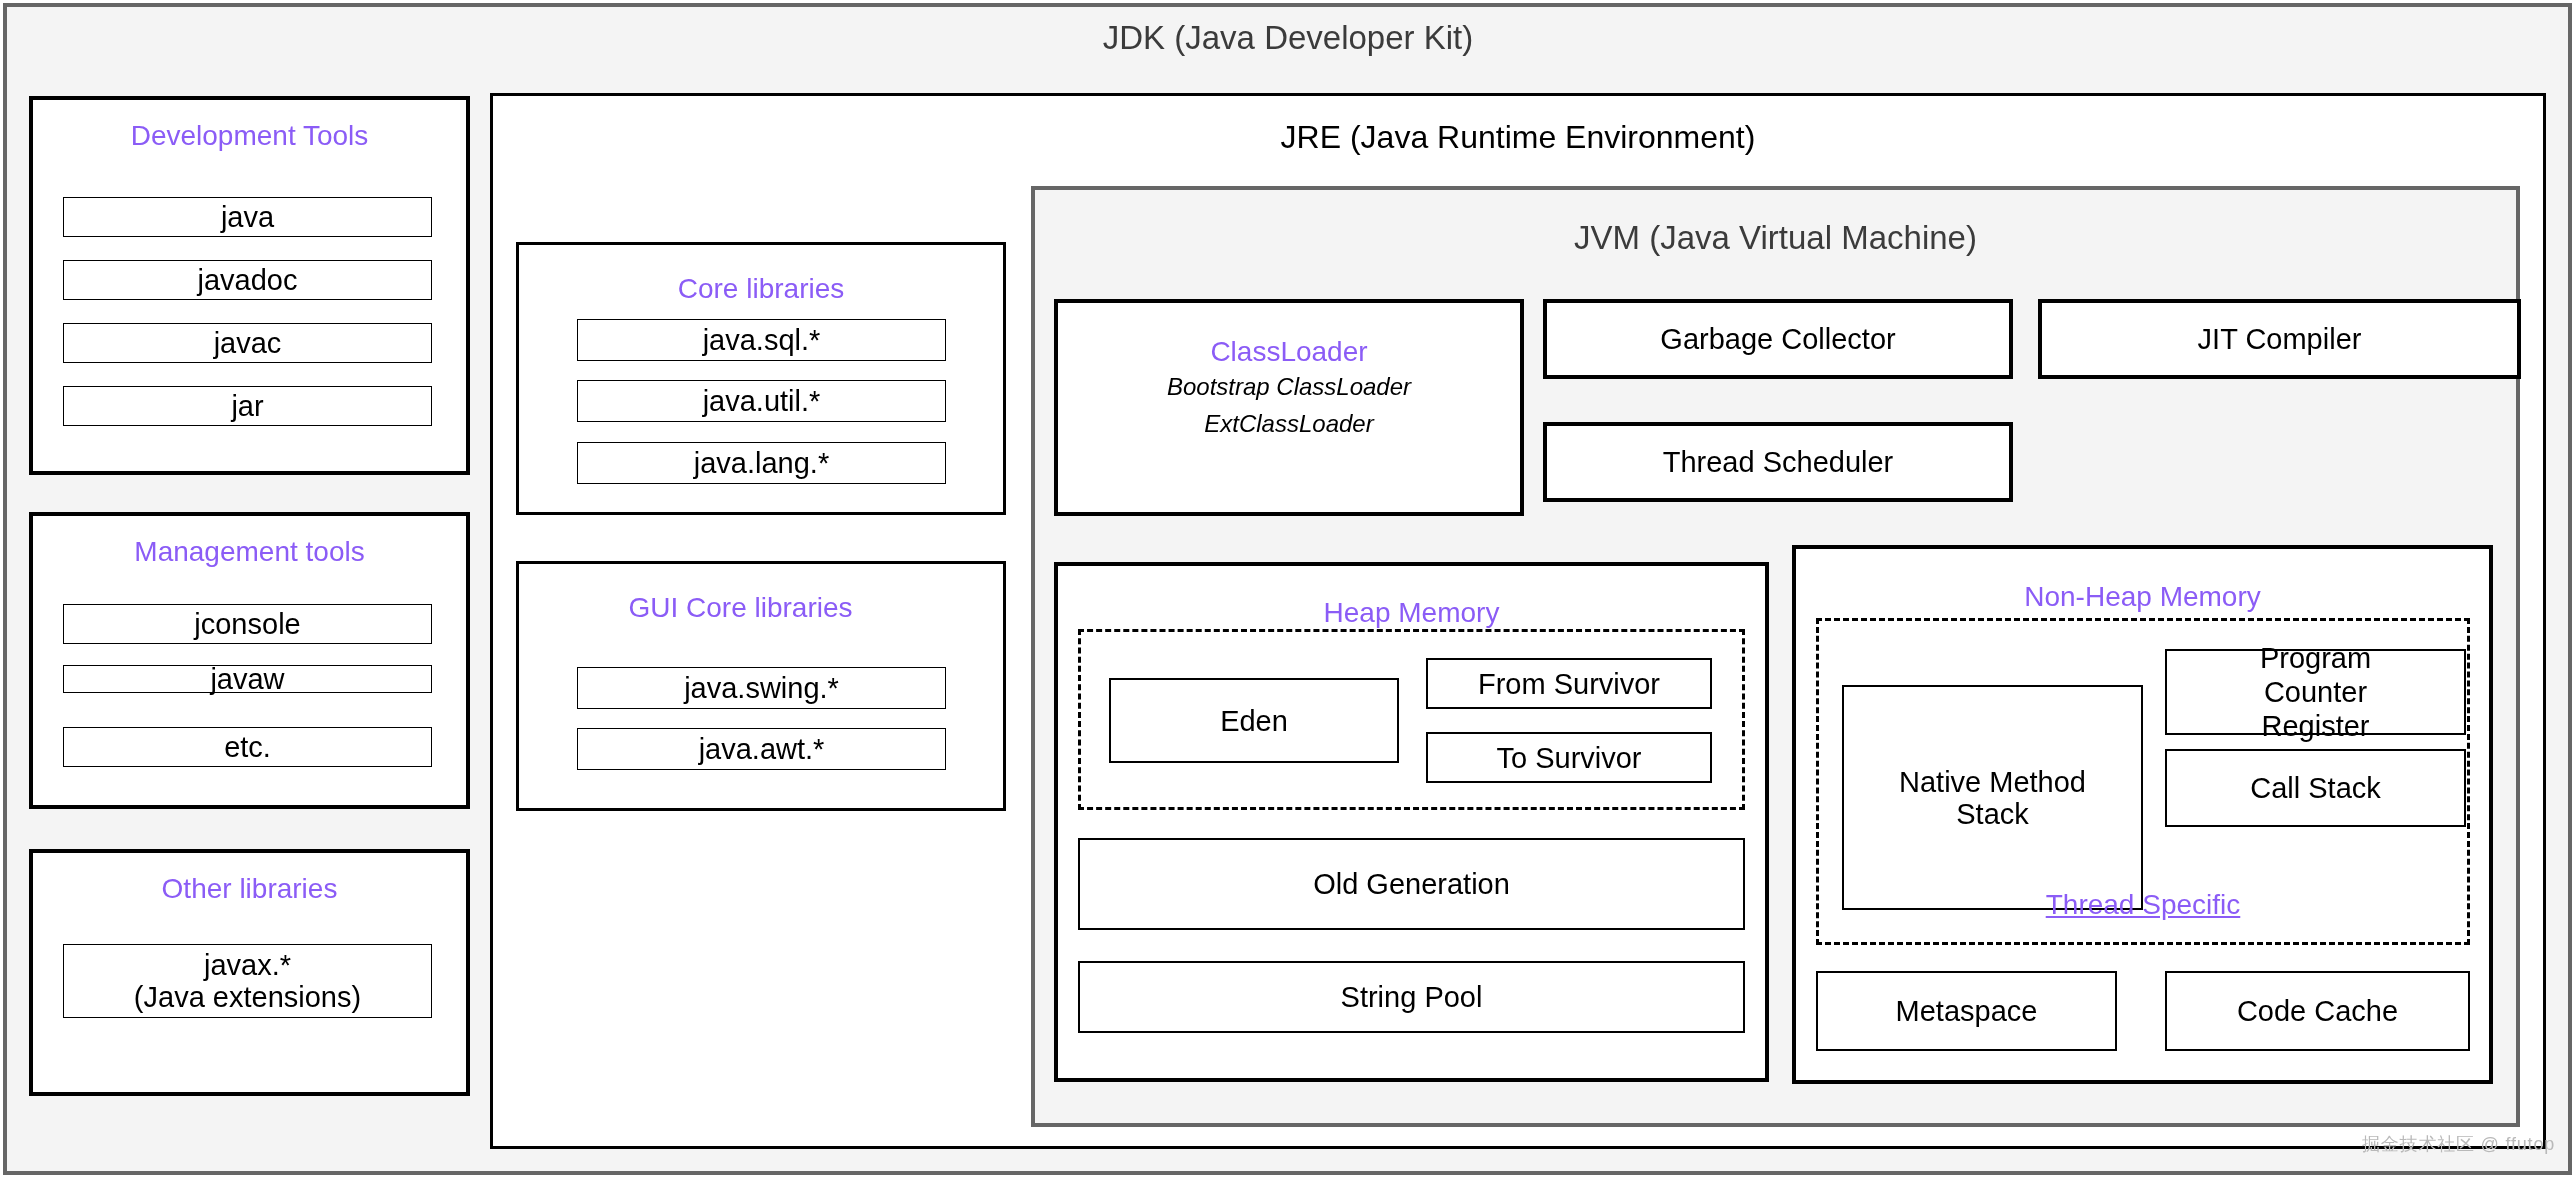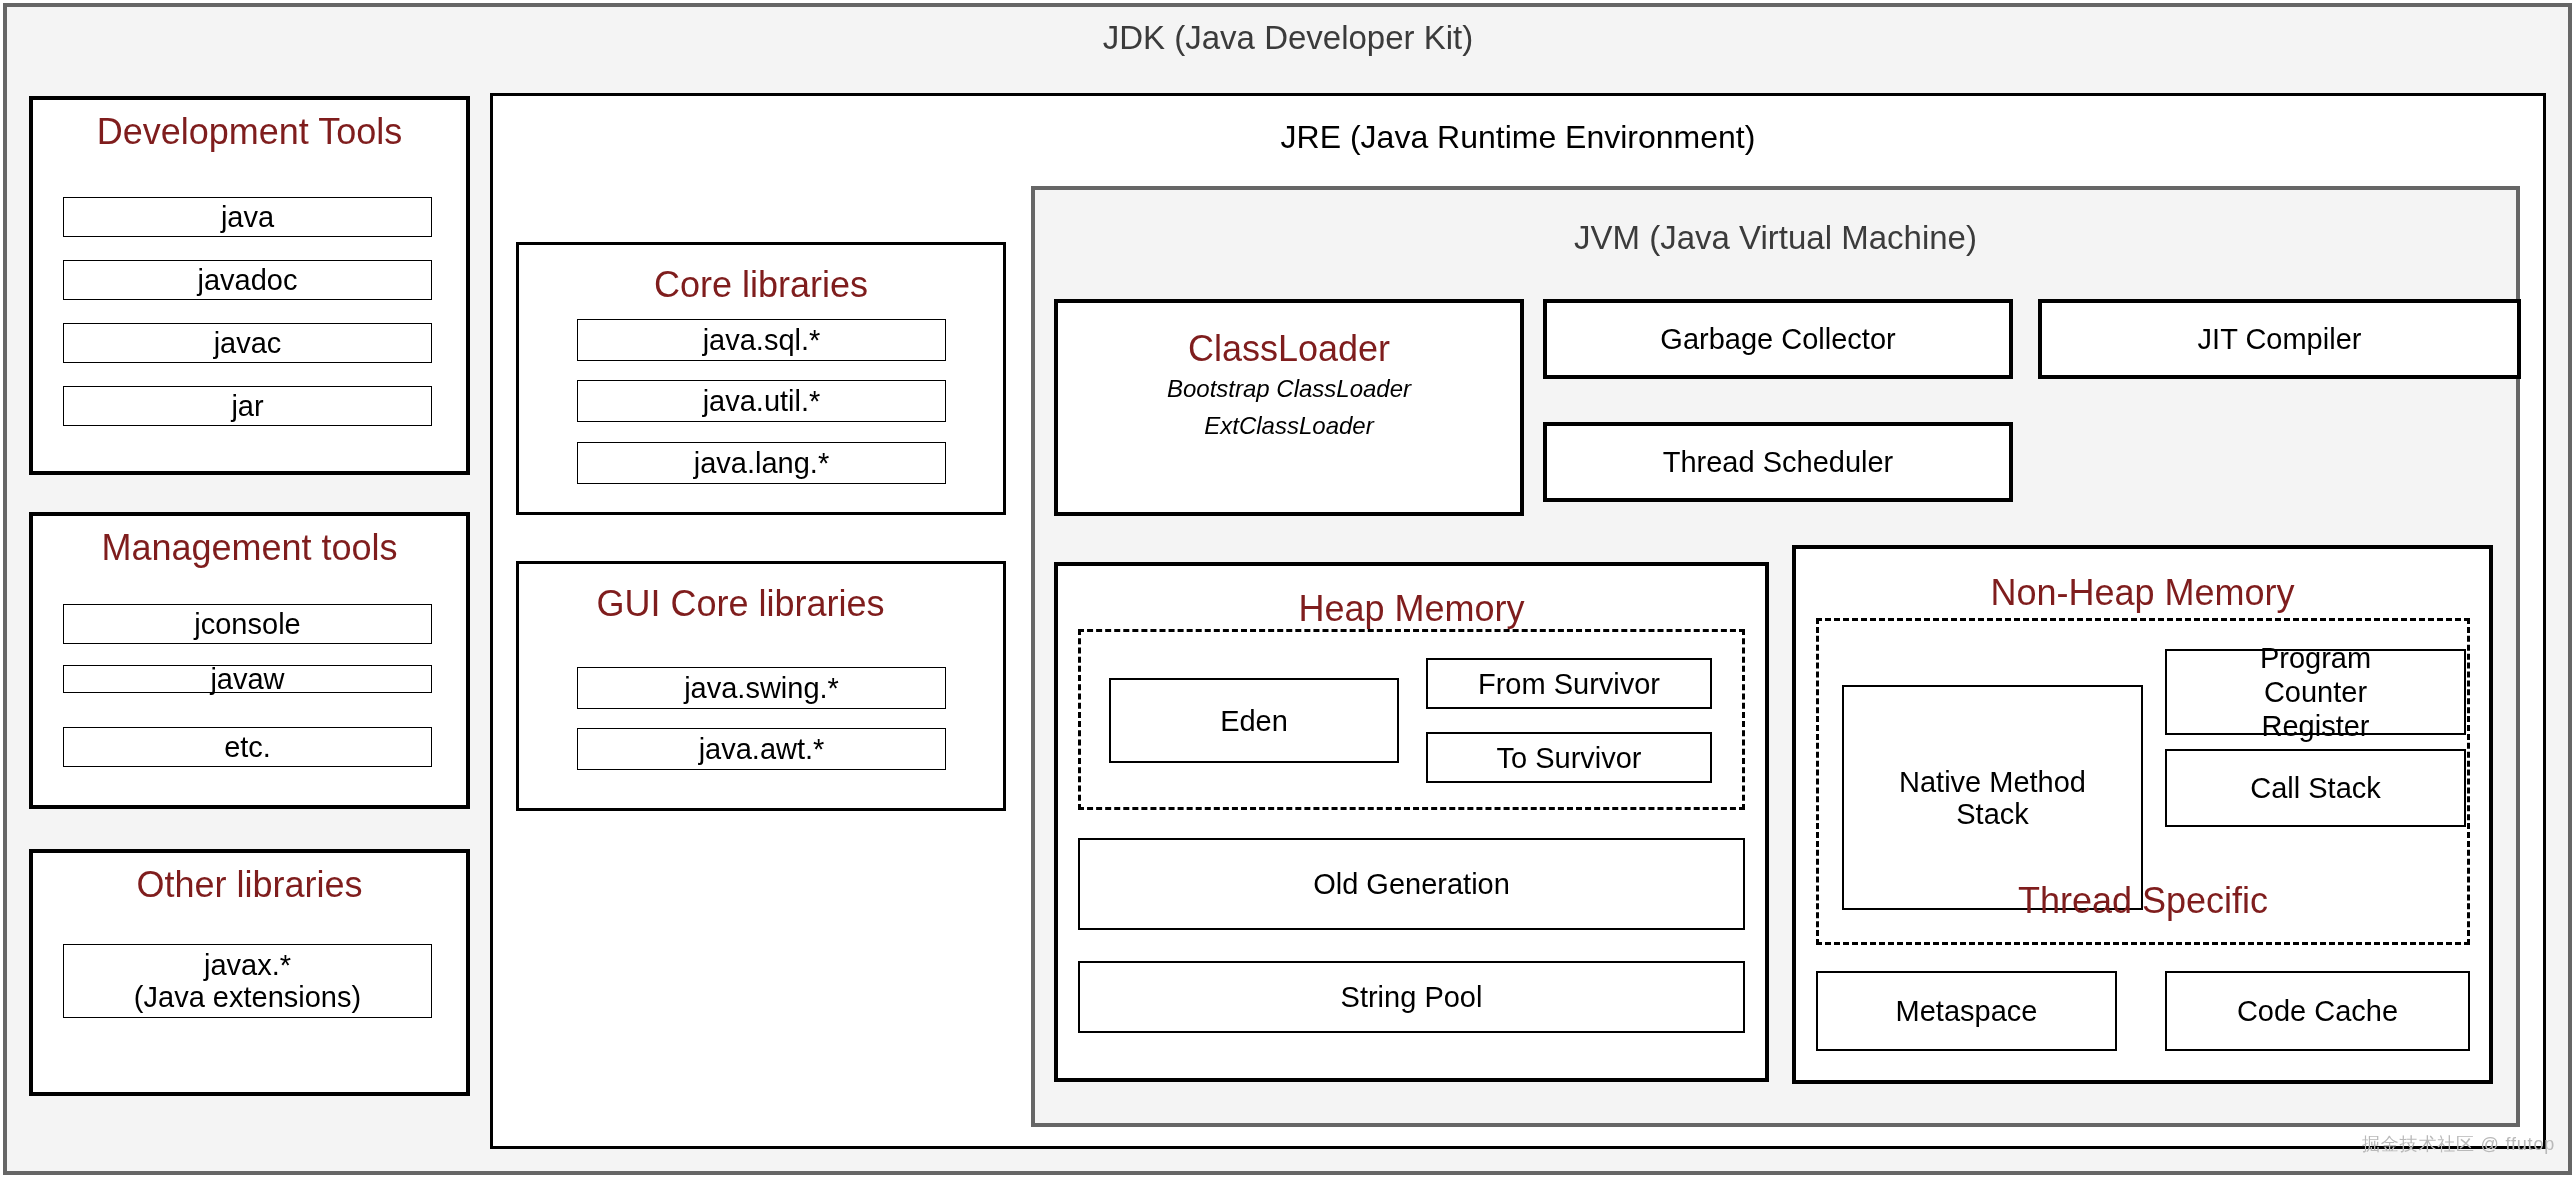--- a/index.html
+++ b/index.html
@@ -46,7 +46,7 @@
   .t-jdk   { font-size: 33px; color: #3b3b3b; }
   .t-jre   { font-size: 32px; color: #000000; }
   .t-jvm   { font-size: 33px; color: #3b3b3b; }
-  .t-grp   { font-size: 36px; color: #7f1d1d; }
+  .t-grp   { font-size: 28px; color: #8b5cf6; margin-top: 8px; }
 
   .cell-label {
     position: absolute;

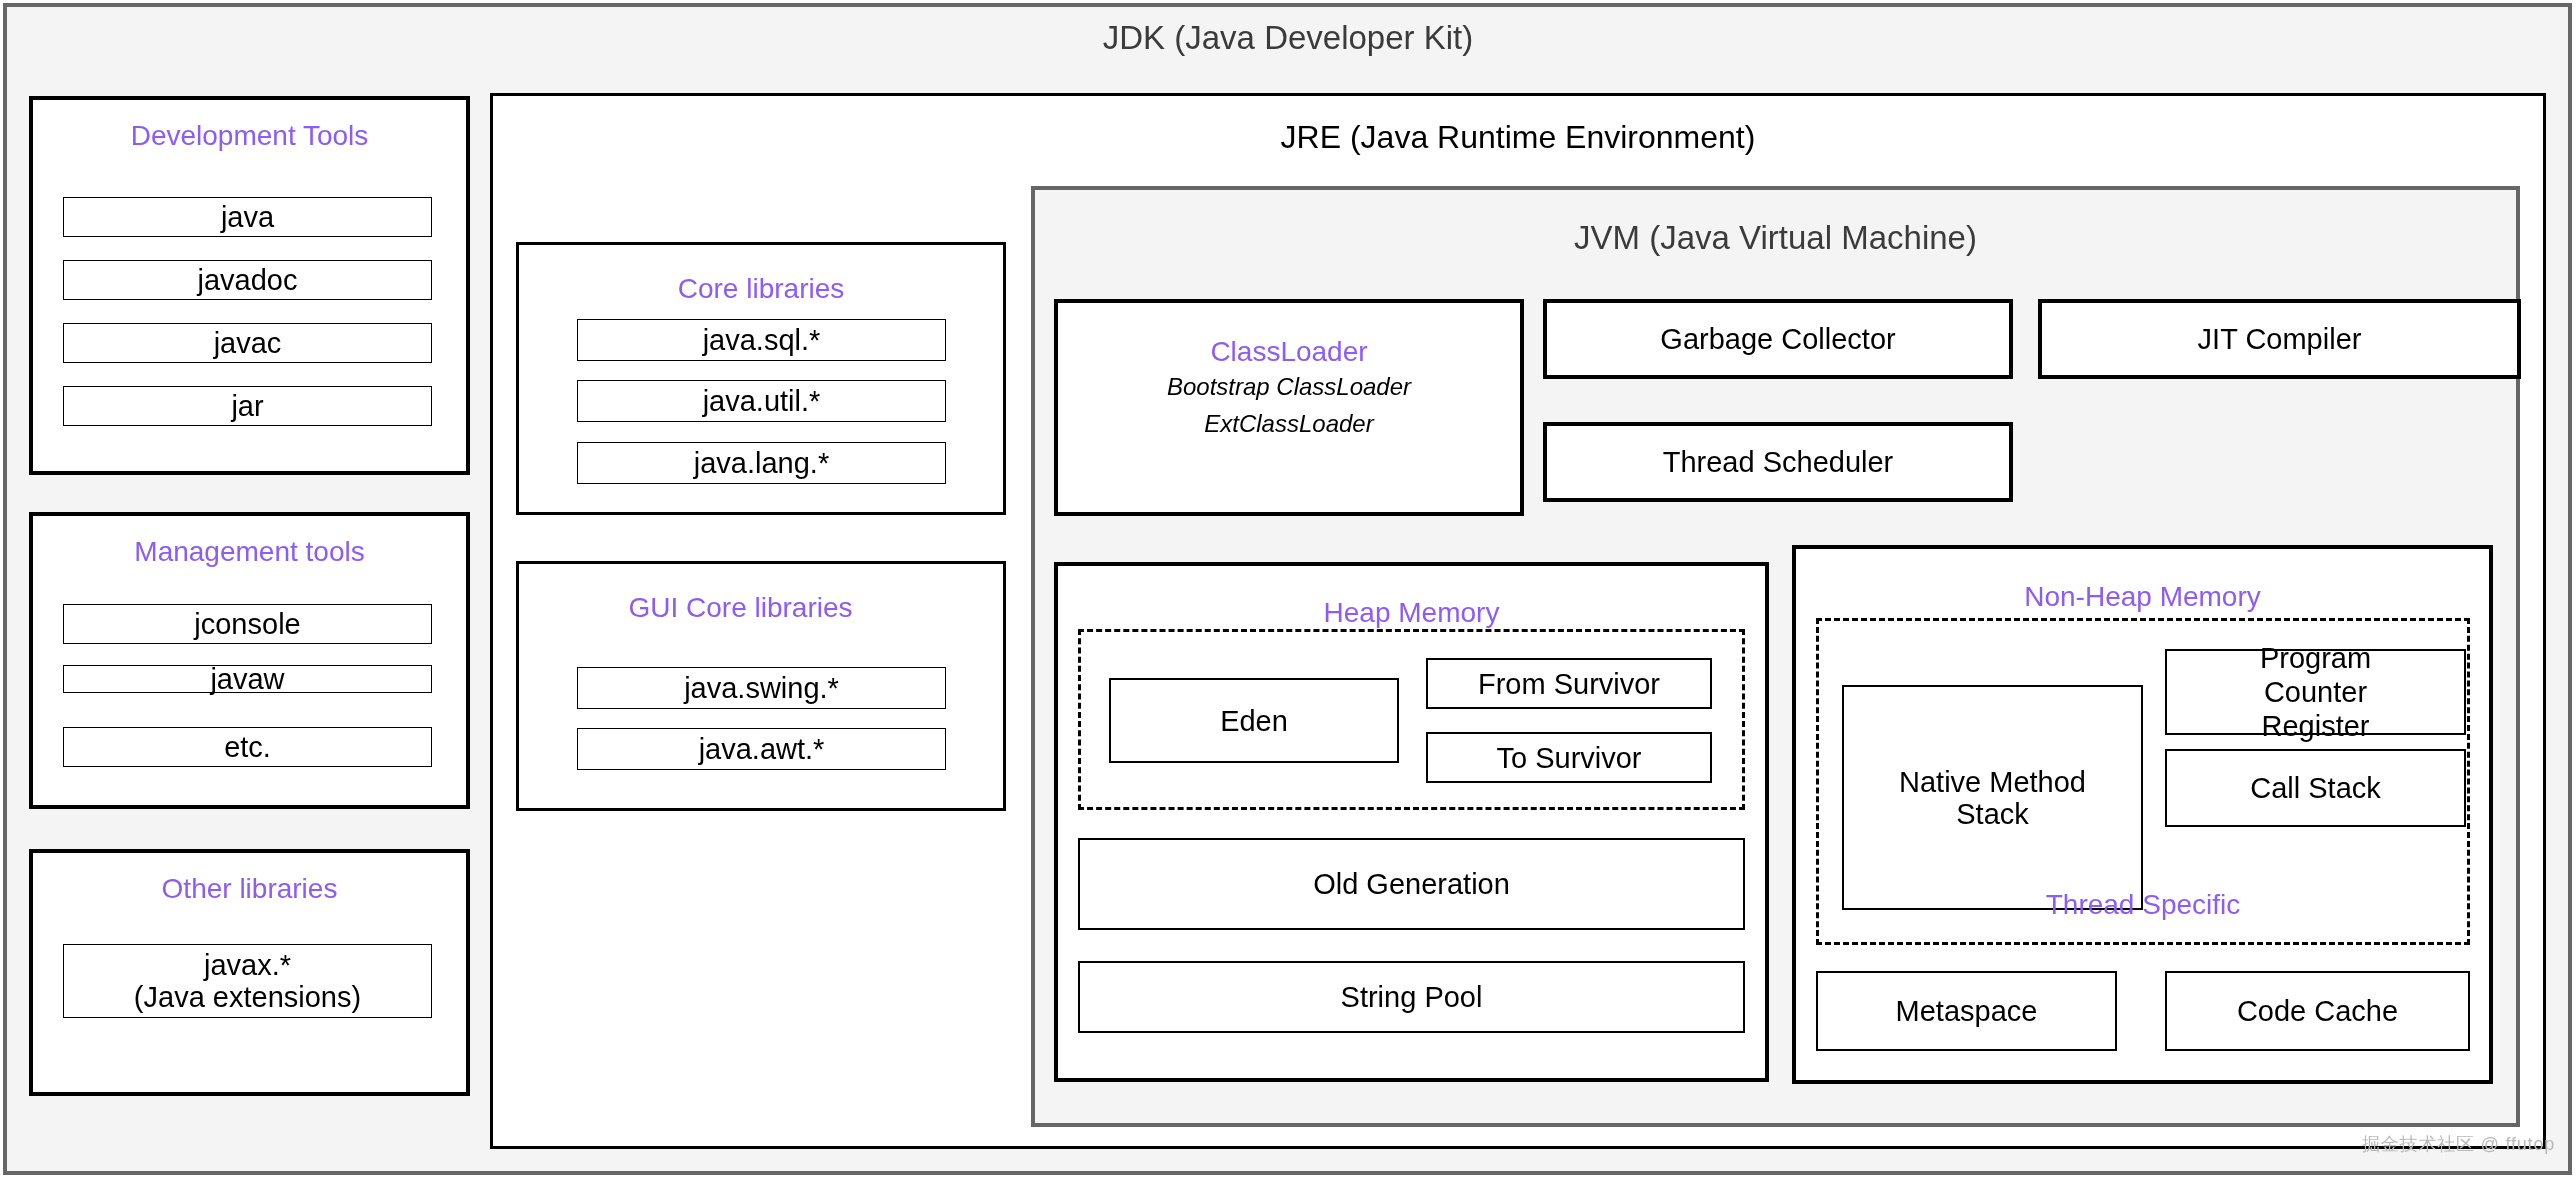--- a/index.html
+++ b/index.html
@@ -229,7 +229,7 @@
     <span class="cell-label">Call Stack</span>
   </div>
 
-  <div class="title t-grp" style="left:1816px; width:654px; top:882px;">Thread Specific</div>
+  <div class="title t-grp" style="left:1816px; width:654px; top:882px;text-decoration:underline;">Thread Specific</div>
 
   <div class="box b-thin" style="left:1816px; top:971px; width:301px; height:80px;">
     <span class="cell-label">Metaspace</span>

